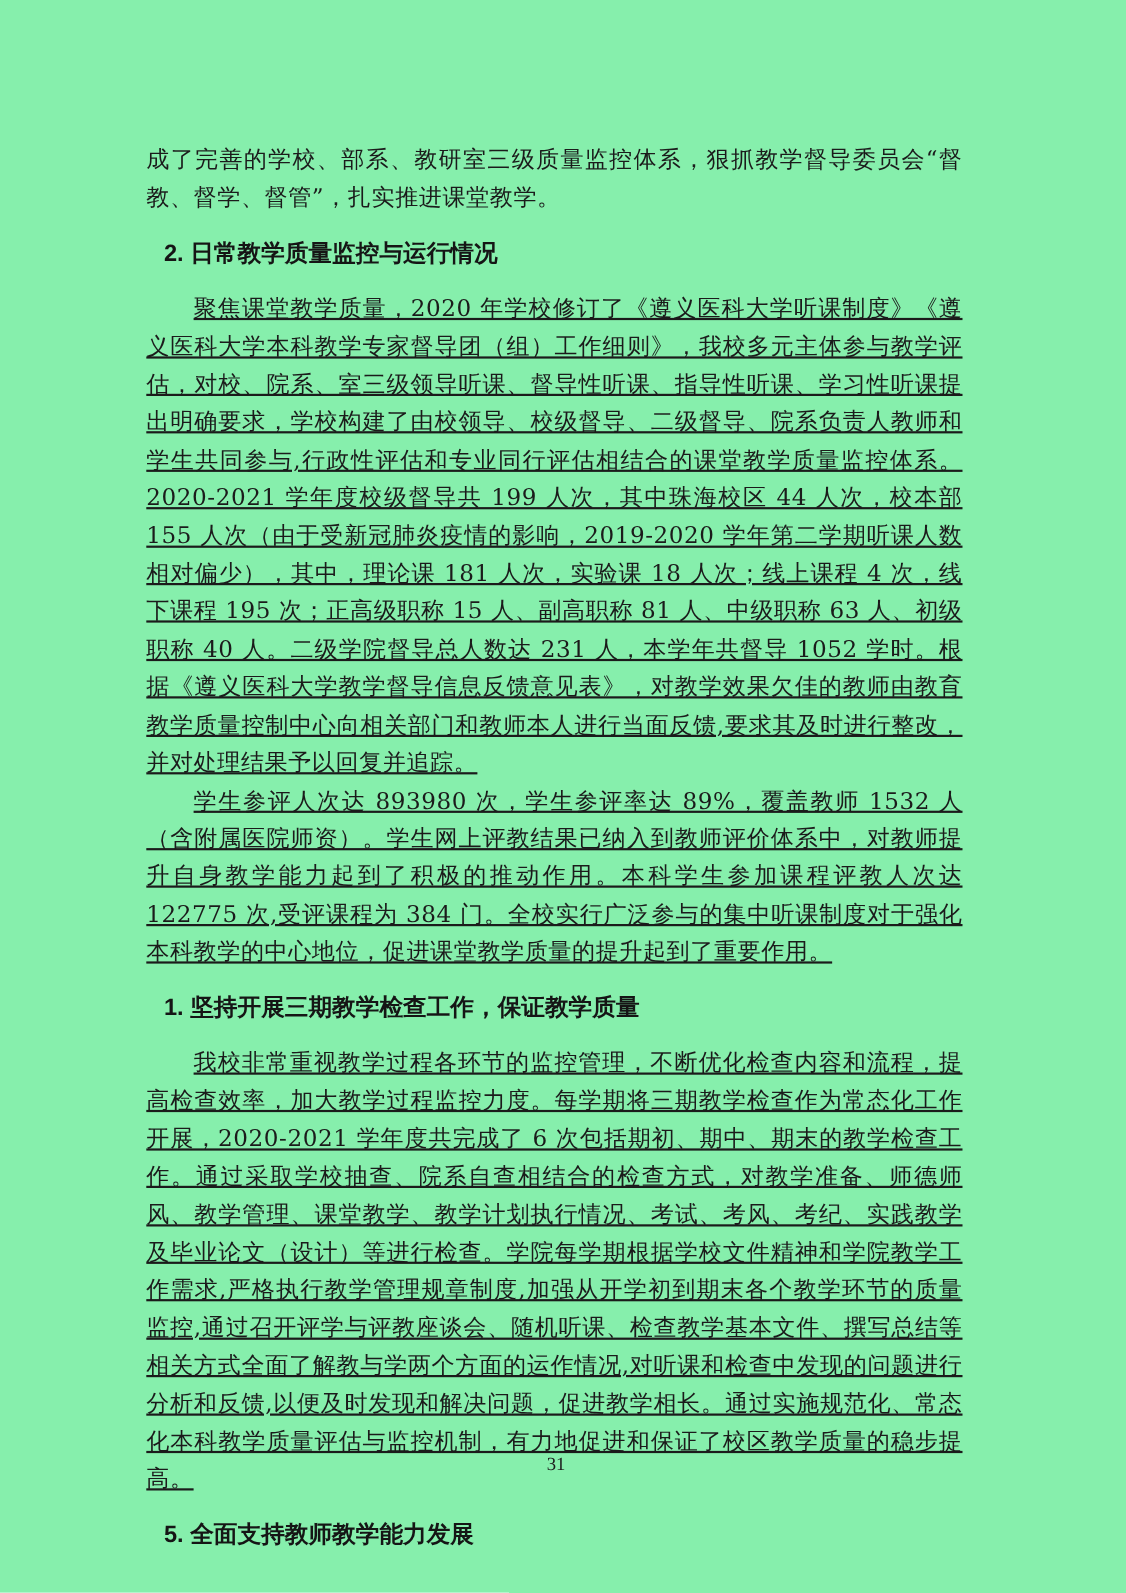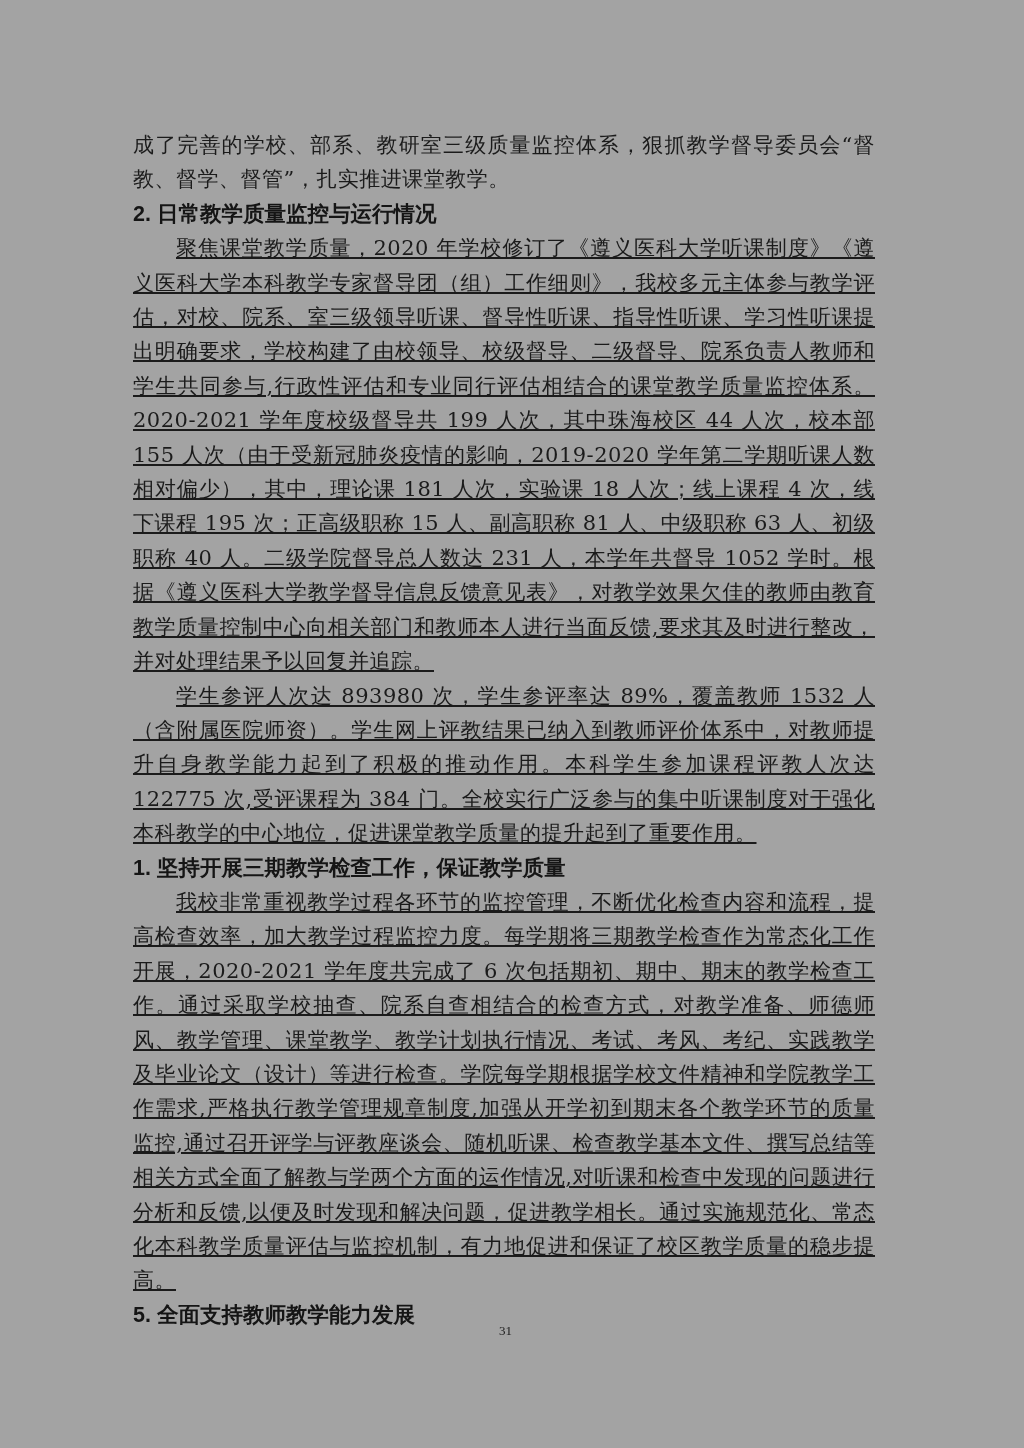--- a/index.html
+++ b/index.html
@@ -11,7 +11,7 @@
     position: relative;
     width: 1024px;
     height: 1448px;
-    background: #a3a3a3;
+    background: #86efac;
     overflow: hidden;
     font-family: "DejaVu Serif", "Liberation Serif", serif;
     color: #1b1b1b;

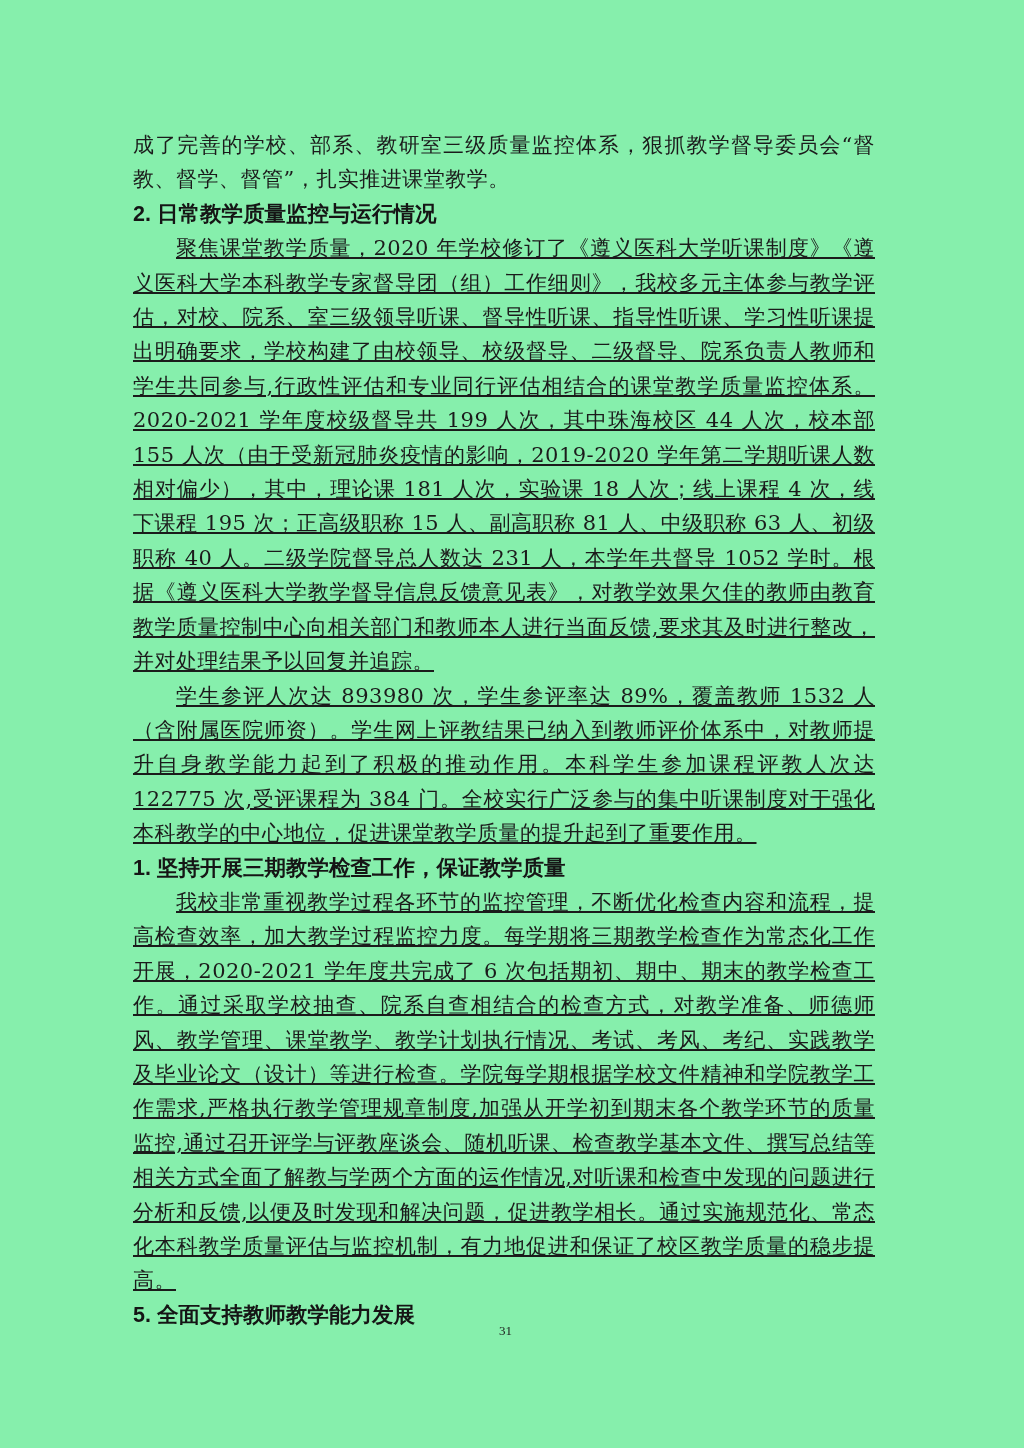--- a/index.html
+++ b/index.html
@@ -34,7 +34,7 @@
     text-decoration: underline;
   }
   .heading {
-    margin: 0;
+    margin: 16px;
     font-size: 21.5px;
     line-height: 34.4px;
     font-weight: bold;

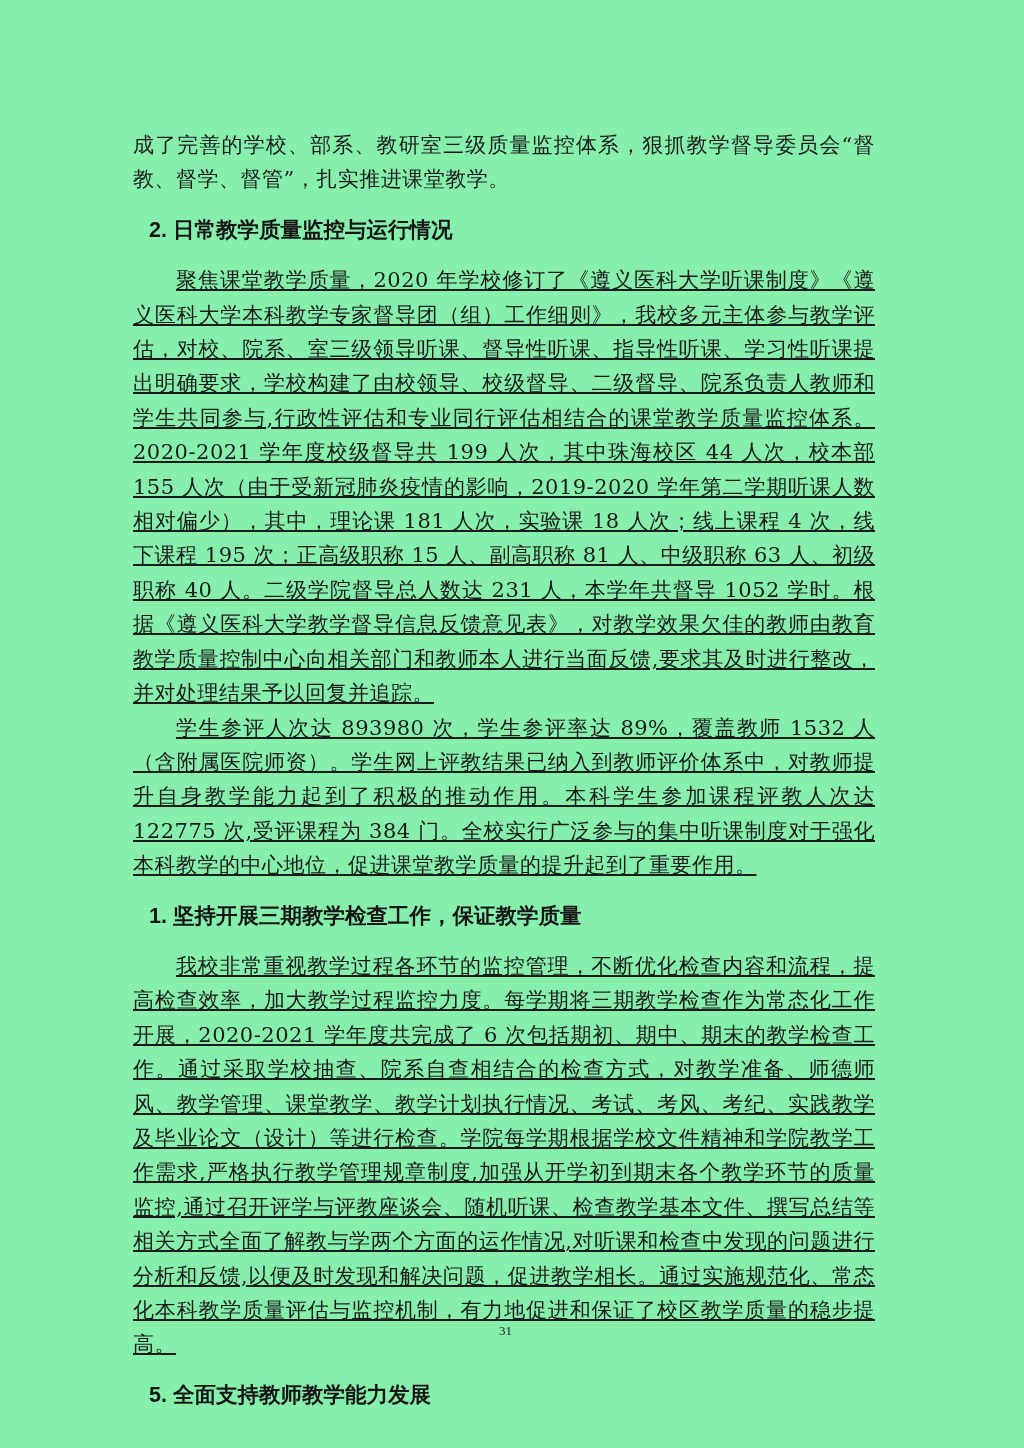--- a/index.html
+++ b/index.html
@@ -48,7 +48,7 @@
     right: 13px;
     top: 1320px;
     text-align: center;
-    font-size: 13px;
+    font-size: 17px;
     line-height: 22px;
     color: #1b1b1b;
     font-family: "Liberation Serif", "DejaVu Serif", serif;

